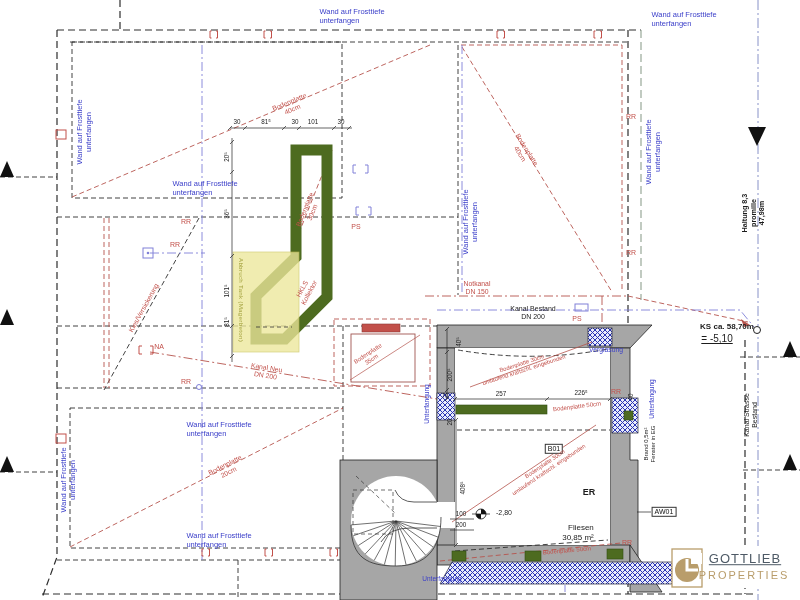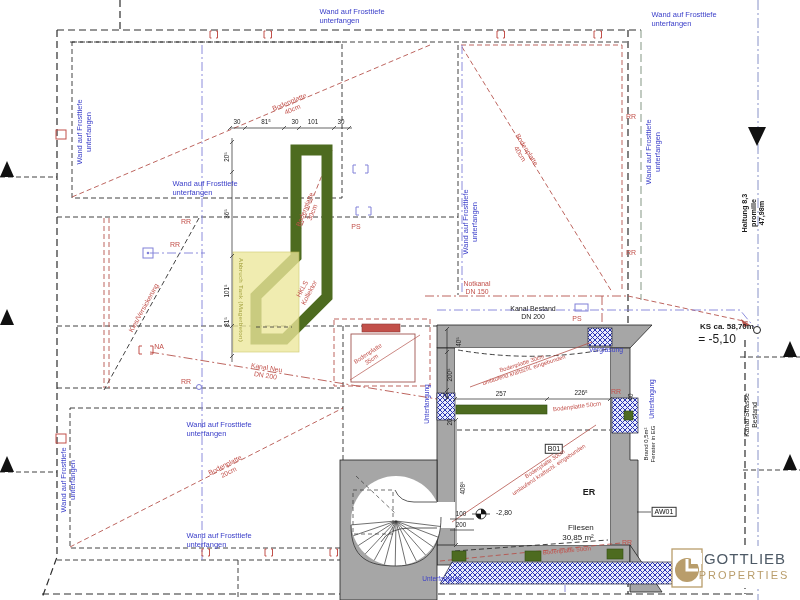--- a/index.html
+++ b/index.html
@@ -253,7 +253,7 @@
 <div class="lab k" style="left:533px;top:313px;">Kanal Bestand
 DN 200</div>
 <div class="lab k bold" style="left:727px;top:327px;font-size:8px;">KS ca. 58,70m</div>
-<div class="lab k" style="left:717px;top:339px;font-size:12px;">= -5,10</div>
+<div class="lab k" style="left:717px;top:339px;font-size:10px;text-decoration:underline;">= -5,10</div>
 <div class="lab k bold" style="left:754px;top:213px;transform:translate(-50%,-50%) rotate(-90deg);font-size:7.2px;">Haltung 8,3 promille
 47,98m</div>
 <div class="lab k" style="left:751px;top:415px;transform:translate(-50%,-50%) rotate(-90deg);">Kanal Strasse Bestand</div>

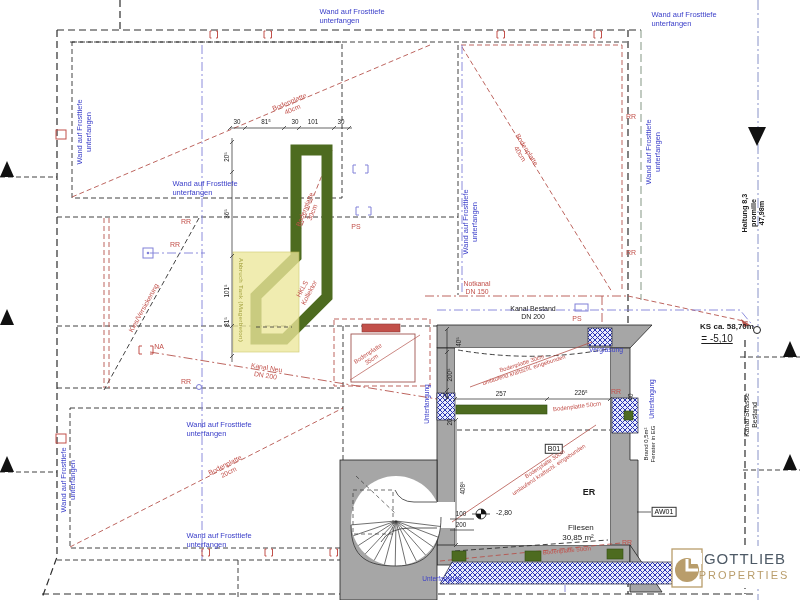--- a/index.html
+++ b/index.html
@@ -15,7 +15,7 @@
   .bold{font-weight:bold;}
   .box{border:1px solid #333;background:#fff;padding:0 2px;font-size:7px;color:#111;white-space:nowrap;}
   .ol{color:#a3a23f;font-size:6.2px;letter-spacing:.3px;}
-  .logo-g{color:#4e5a66;font-size:15px;letter-spacing:1px;font-weight:500;white-space:nowrap;}
+  .logo-g{color:#4e5a66;font-size:13px;letter-spacing:1px;font-weight:500;white-space:nowrap;text-decoration:underline;}
   .logo-p{color:#b99d6b;font-size:11px;letter-spacing:2px;white-space:nowrap;text-align:center;}
 </style>
 </head>

